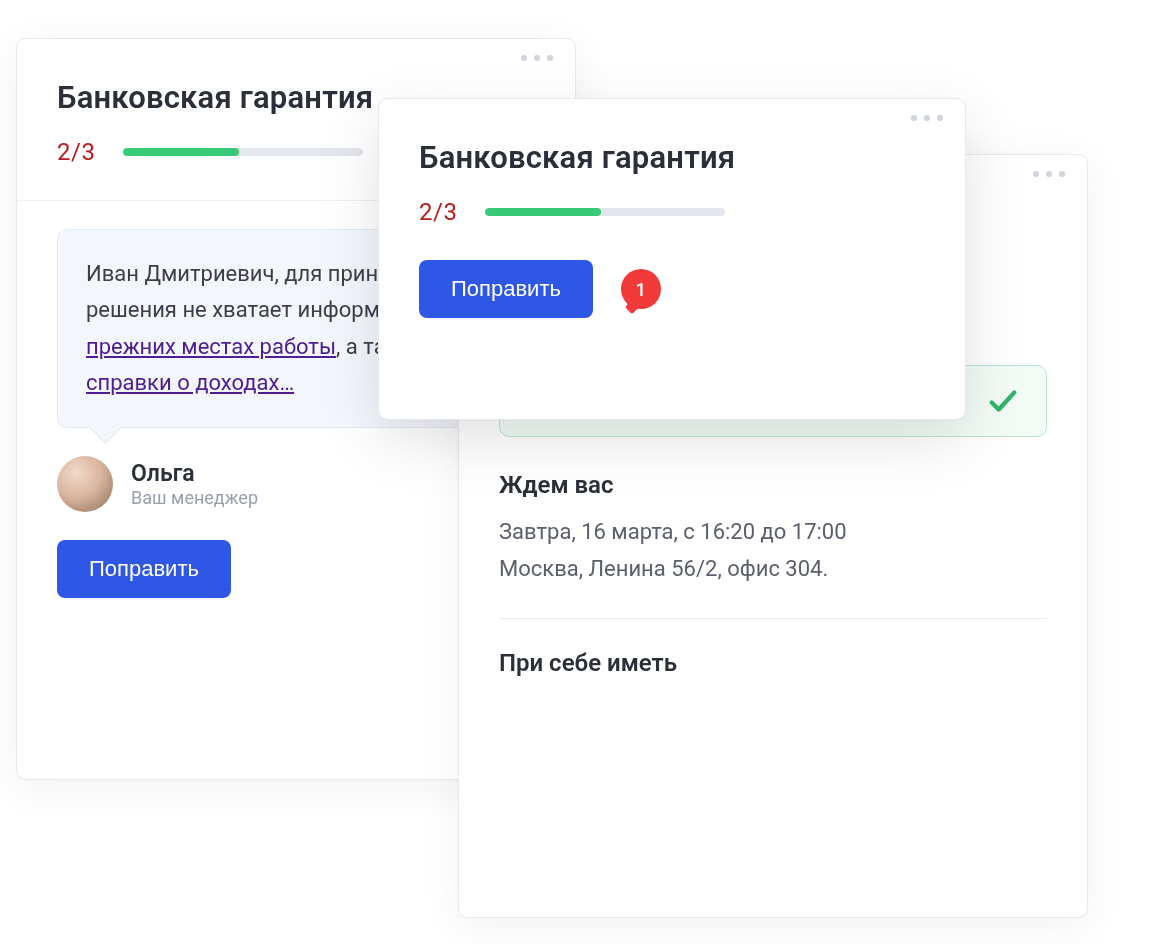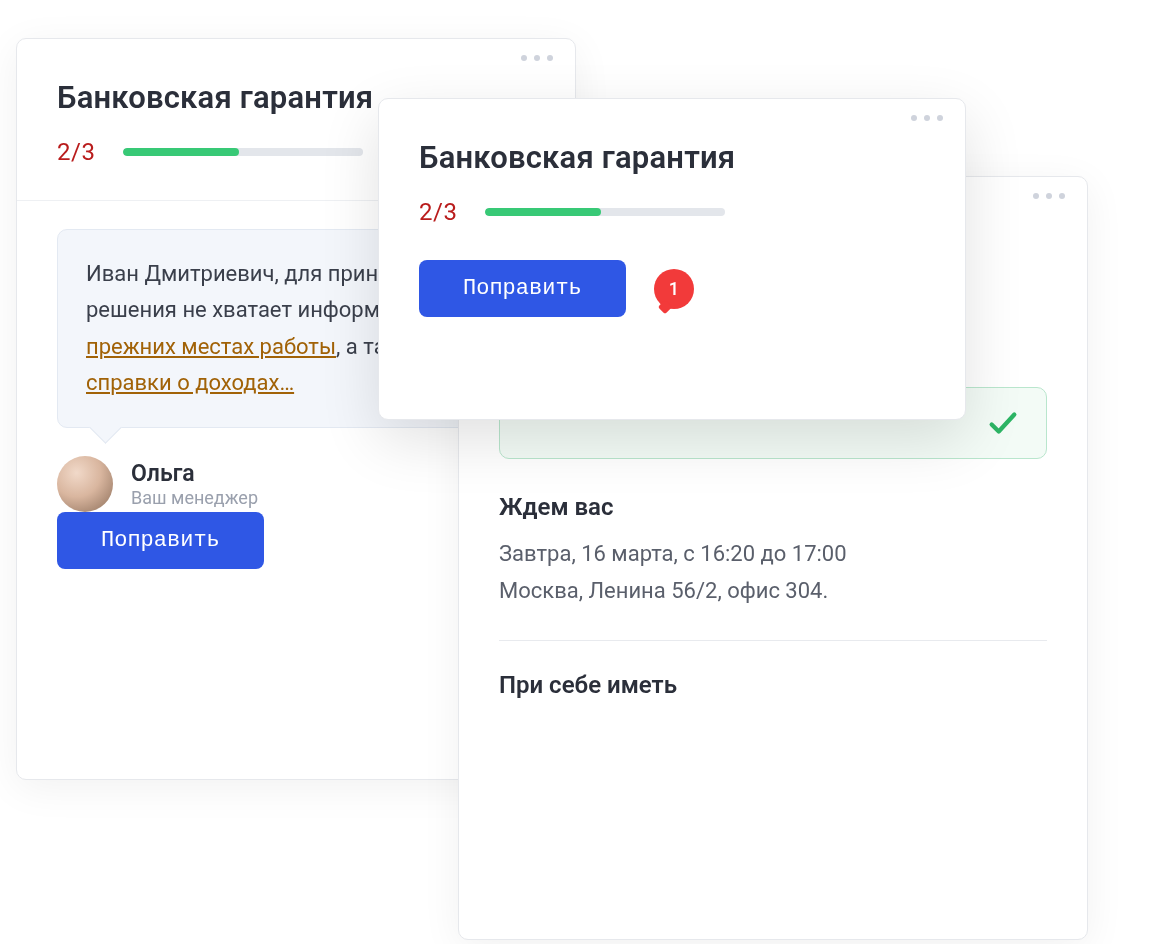--- a/index.html
+++ b/index.html
@@ -69,7 +69,7 @@
     background: #2f57e5; color: #fff;
     font-size: 22px; font-weight: 500;
     border: none; border-radius: 8px;
-    padding: 16px 44px; cursor: pointer; font-family: Liberation Mono, monospace;
+    padding: 16px 32px; cursor: pointer;
   }
 
   .top-actions { display: flex; align-items: center; gap: 28px; }

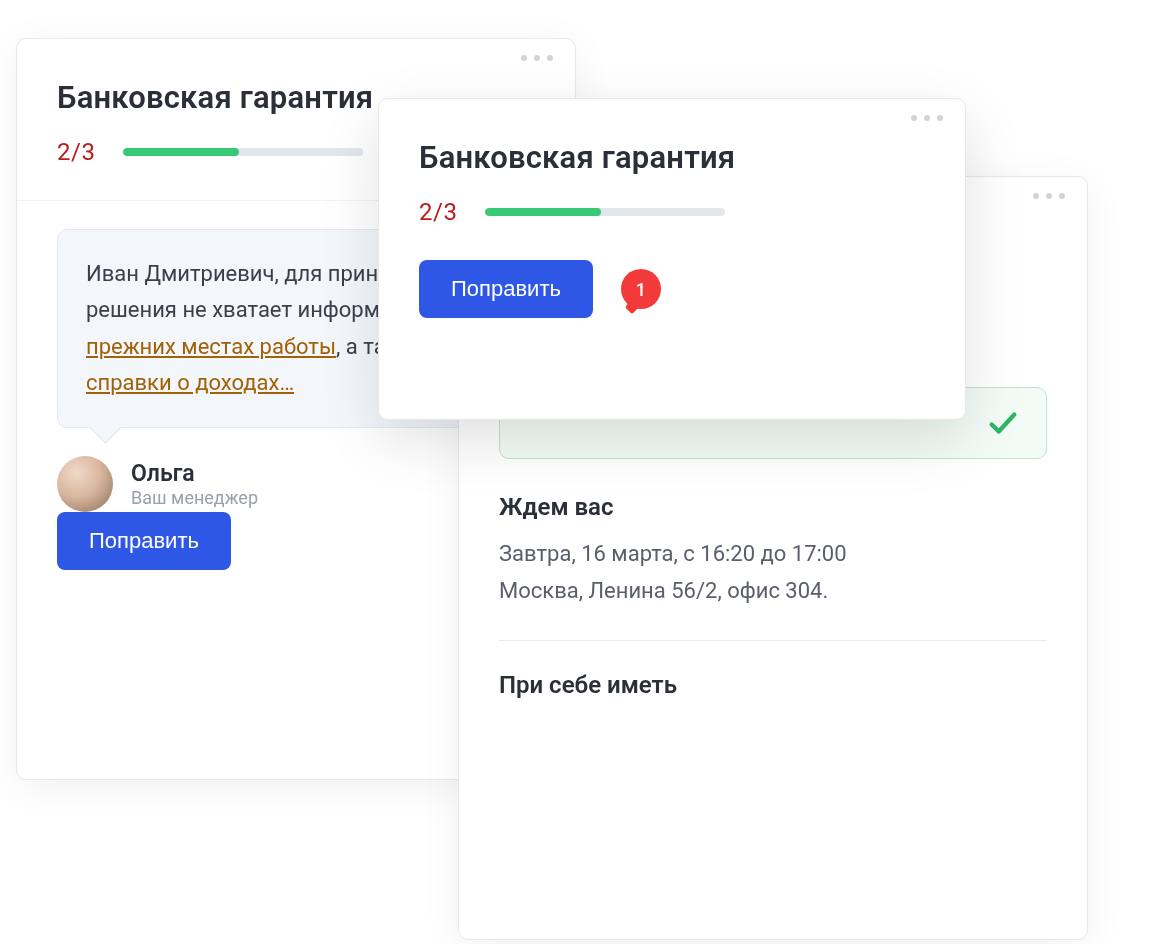--- a/index.html
+++ b/index.html
@@ -53,7 +53,7 @@
     border-bottom: 1px solid #e3e9f2;
     transform: rotate(45deg);
   }
-  .bubble .link { color: #a16207; text-decoration: underline; }
+  .bubble .link { color: #4c1d95; text-decoration: underline; }
 
   .manager-row { display: flex; align-items: center; gap: 18px; }
   .avatar {

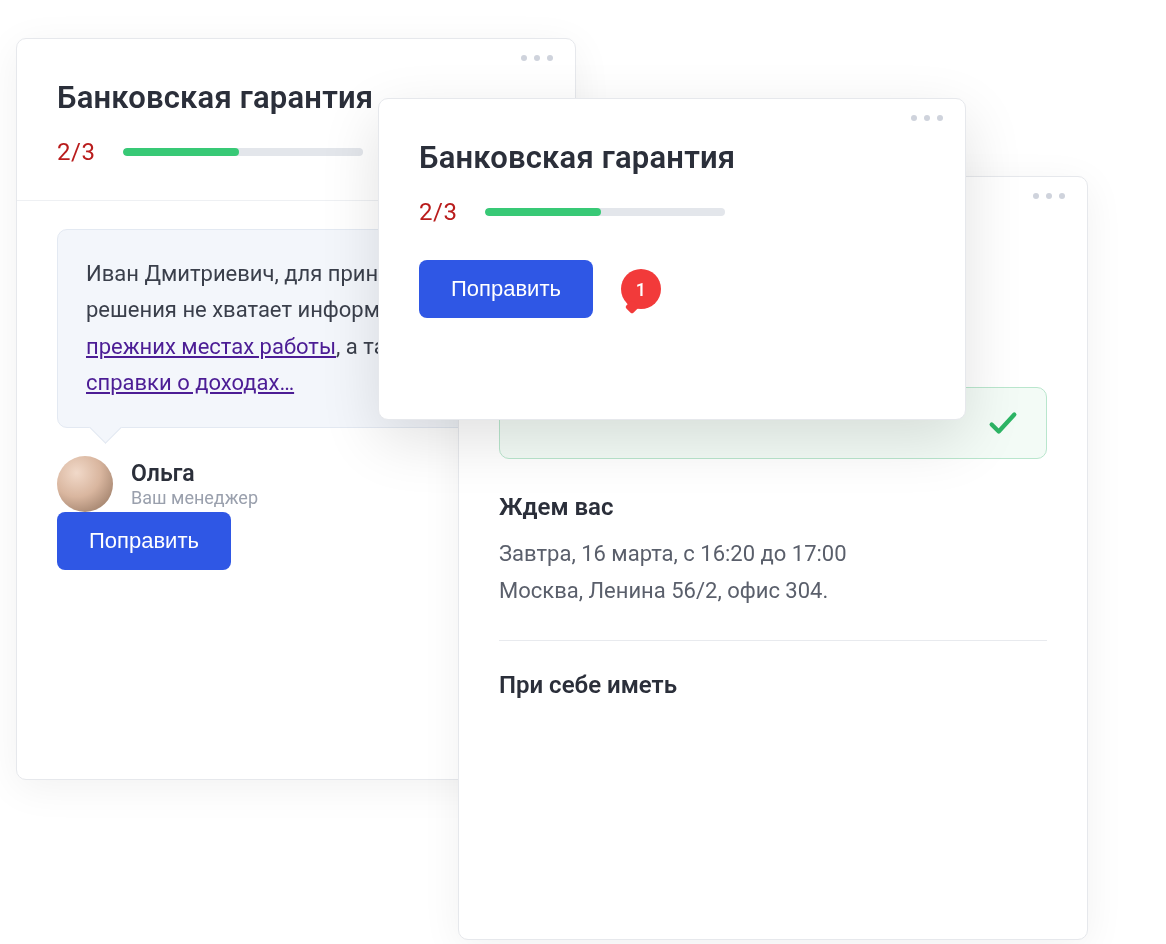--- a/index.html
+++ b/index.html
@@ -55,7 +55,7 @@
   }
   .bubble .link { color: #4c1d95; text-decoration: underline; }
 
-  .manager-row { display: flex; align-items: center; gap: 18px; }
+  .manager-row { display: flex; align-items: center; gap: 18px; margin-bottom: 28px; }
   .avatar {
     width: 56px; height: 56px; border-radius: 50%;
     background: radial-gradient(circle at 35% 30%, #f1d9c9 0%, #d9b69f 45%, #8a6c57 100%);

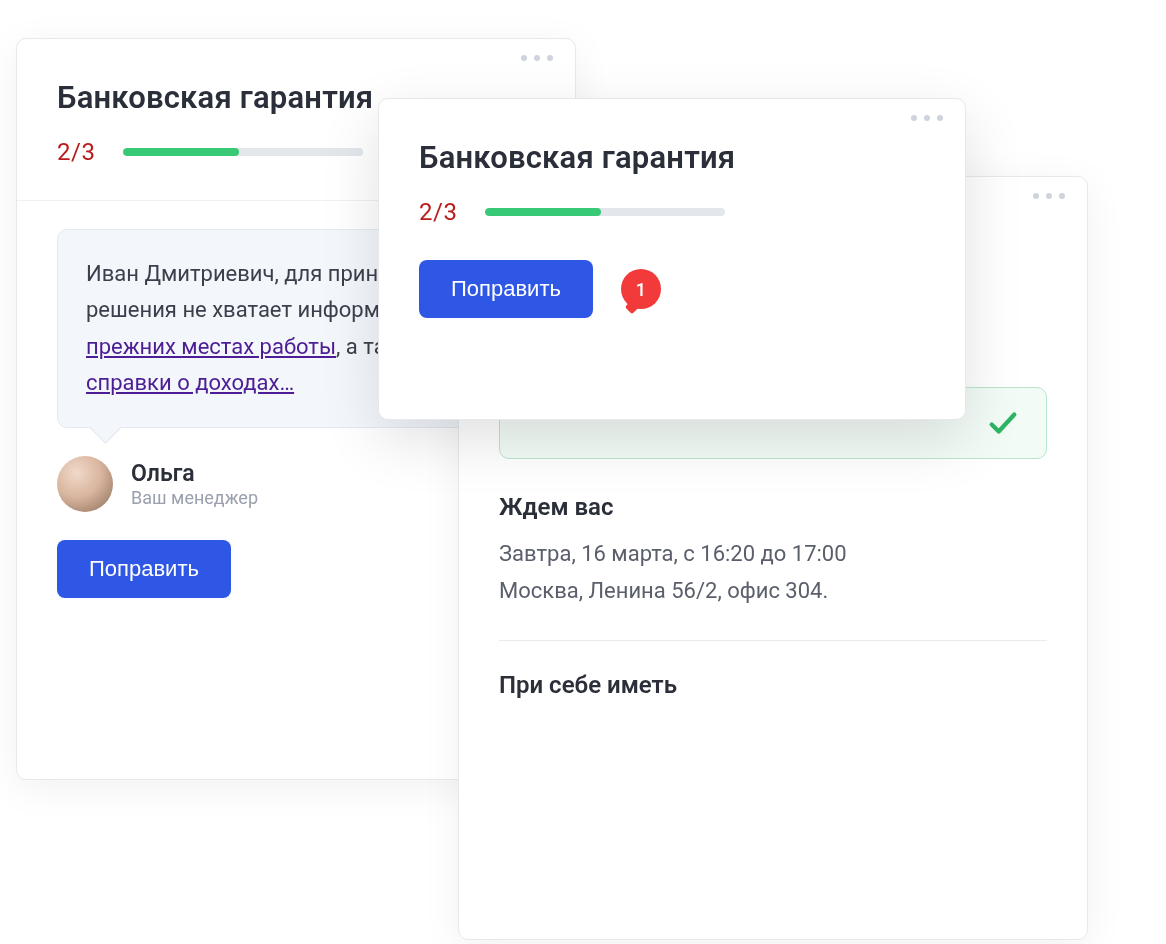--- a/index.html
+++ b/index.html
@@ -16,7 +16,7 @@
 
   
   .card-left { left: 16px; top: 38px; width: 560px; height: 742px; padding: 40px; z-index: 1; }
-  .card-right { left: 458px; top: 176px; width: 630px; height: 764px; padding: 40px; z-index: 2; }
+  .card-right { left: 458px; top: 154px; width: 630px; height: 764px; padding: 40px; z-index: 2; }
   .card-top  { left: 378px; top: 98px; width: 588px; height: 322px; padding: 40px; z-index: 3; box-shadow: 0 20px 60px rgba(0,0,0,0.12); }
 
   .dots { position: absolute; top: 16px; right: 22px; display: flex; gap: 7px; }

